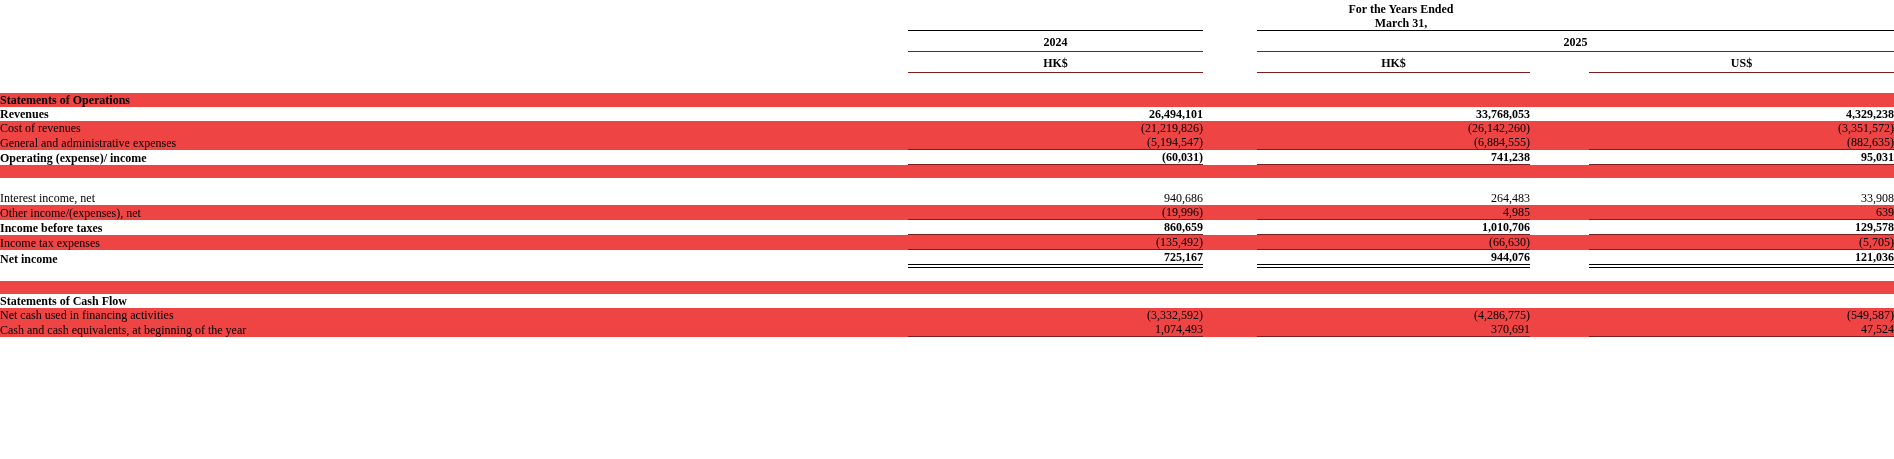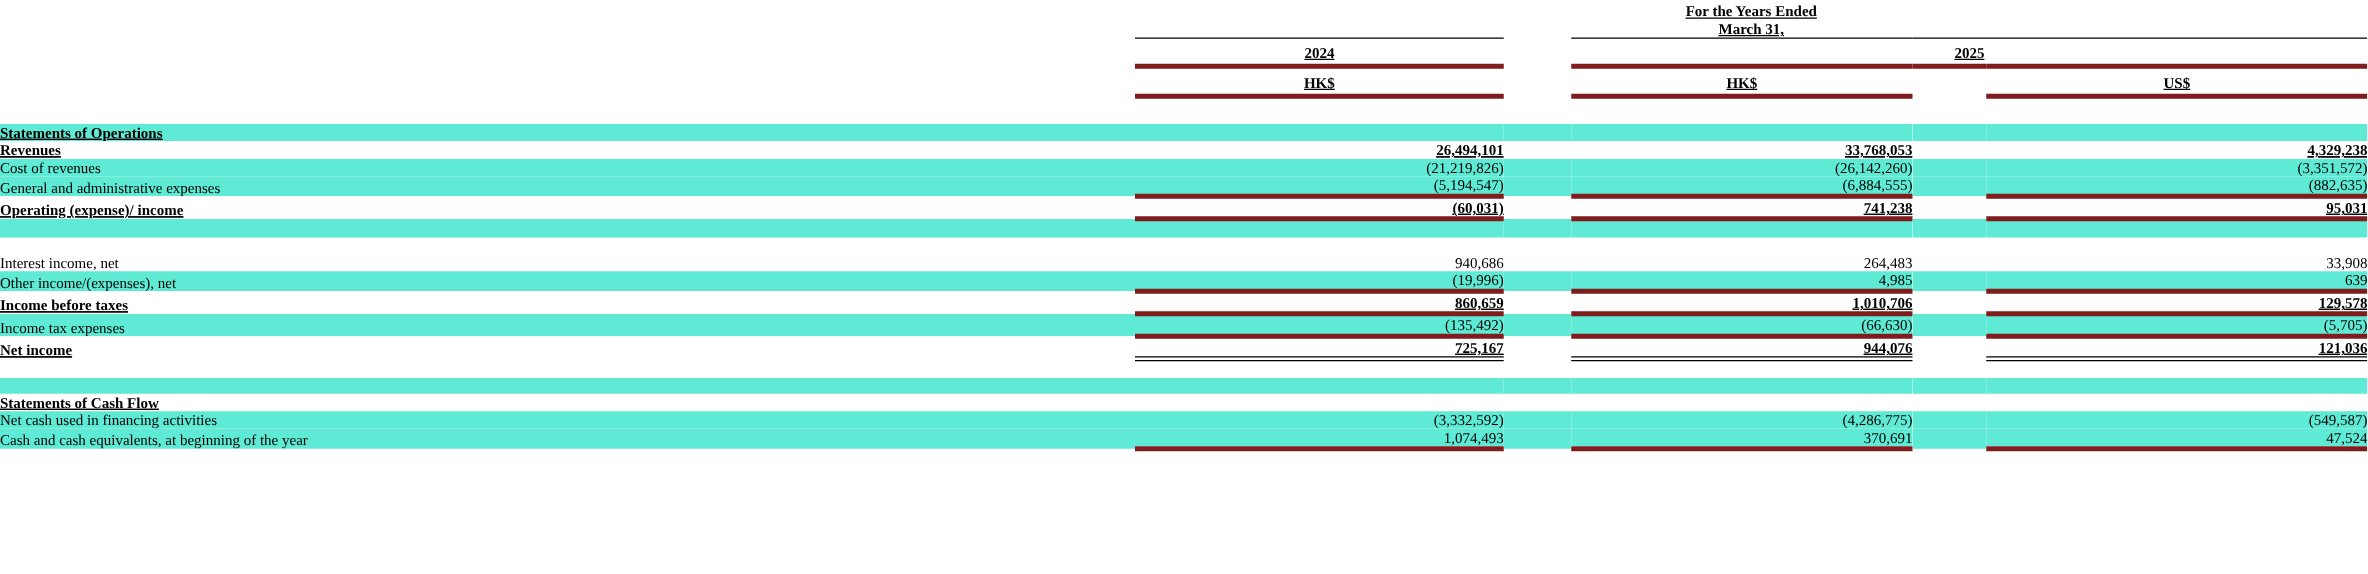--- a/index.html
+++ b/index.html
@@ -34,7 +34,7 @@
   td.num   { text-align: right; padding-right: 10px; }
   td.center{ text-align: center; }
   tr.hl td { background: #5eead4; }
-  tr.bold td, .bold { font-weight: bold; text-decoration: underline; }
+  tr.bold td, .bold { font-weight: bold; }
   td.single { border-bottom: 4px solid #7f1d1d; }
   td.double { border-bottom: 4px double #000; }
   td.topline { border-top: 1px solid #000; }

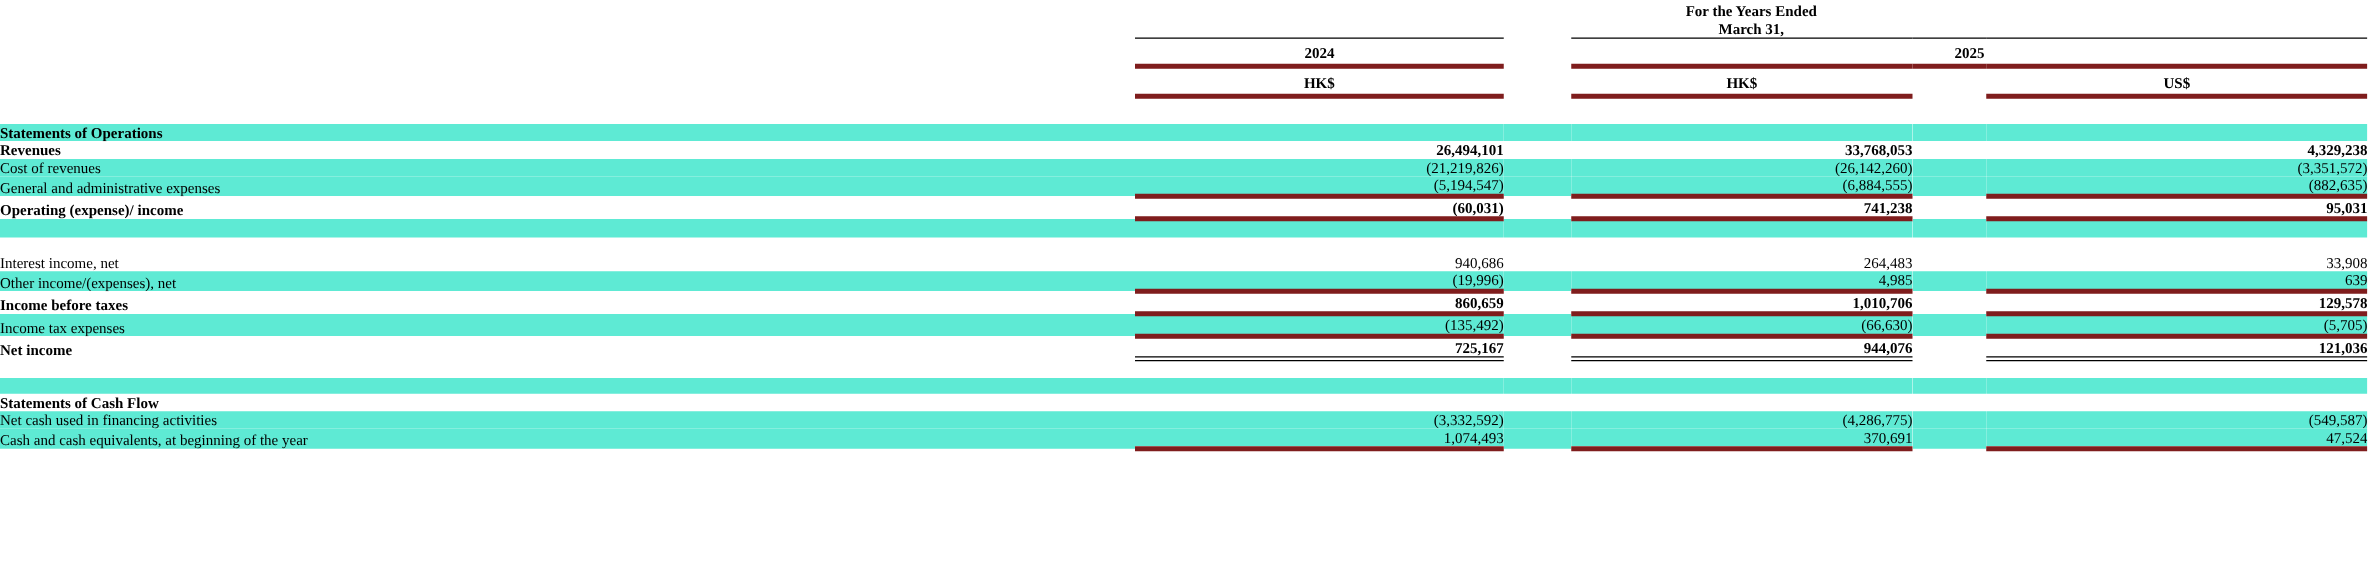--- a/index.html
+++ b/index.html
@@ -35,7 +35,7 @@
   td.center{ text-align: center; }
   tr.hl td { background: #5eead4; }
   tr.bold td, .bold { font-weight: bold; }
-  td.single { border-bottom: 4px solid #7f1d1d; }
+  td.single { border-bottom: 1px solid #7f1d1d; }
   td.double { border-bottom: 4px double #000; }
   td.topline { border-top: 1px solid #000; }
   tr.titlerow td { line-height: 14px; height: auto; }

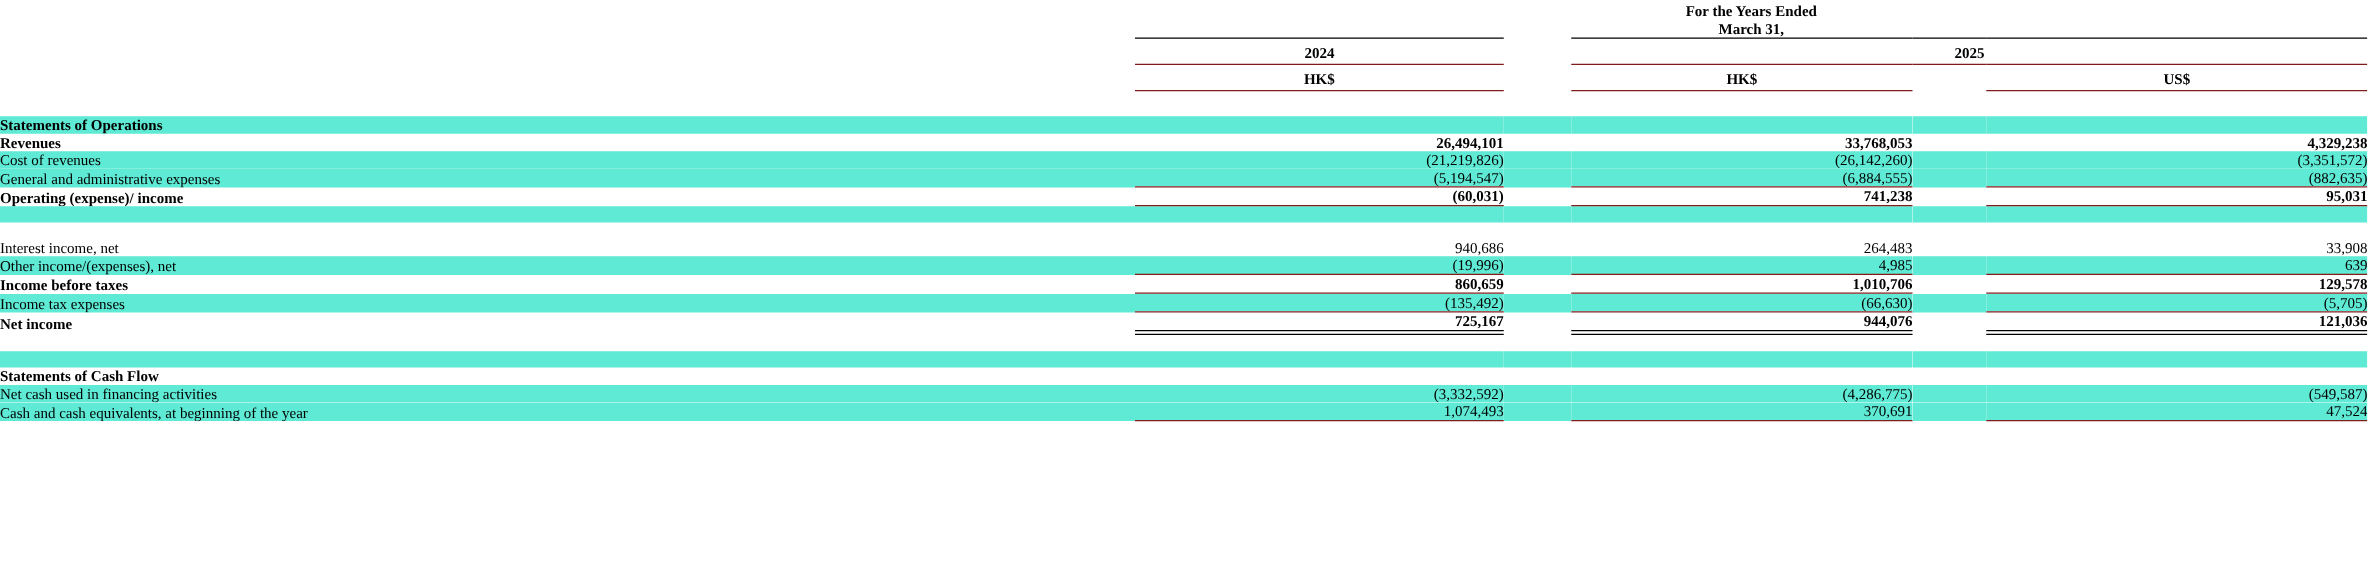--- a/index.html
+++ b/index.html
@@ -33,7 +33,7 @@
   td.label { padding-left: 3px; text-align: left; }
   td.num   { text-align: right; padding-right: 10px; }
   td.center{ text-align: center; }
-  tr.hl td { background: #5eead4; }
+  tr.hl td { background: #ef4444; }
   tr.bold td, .bold { font-weight: bold; }
   td.single { border-bottom: 1px solid #7f1d1d; }
   td.double { border-bottom: 4px double #000; }

